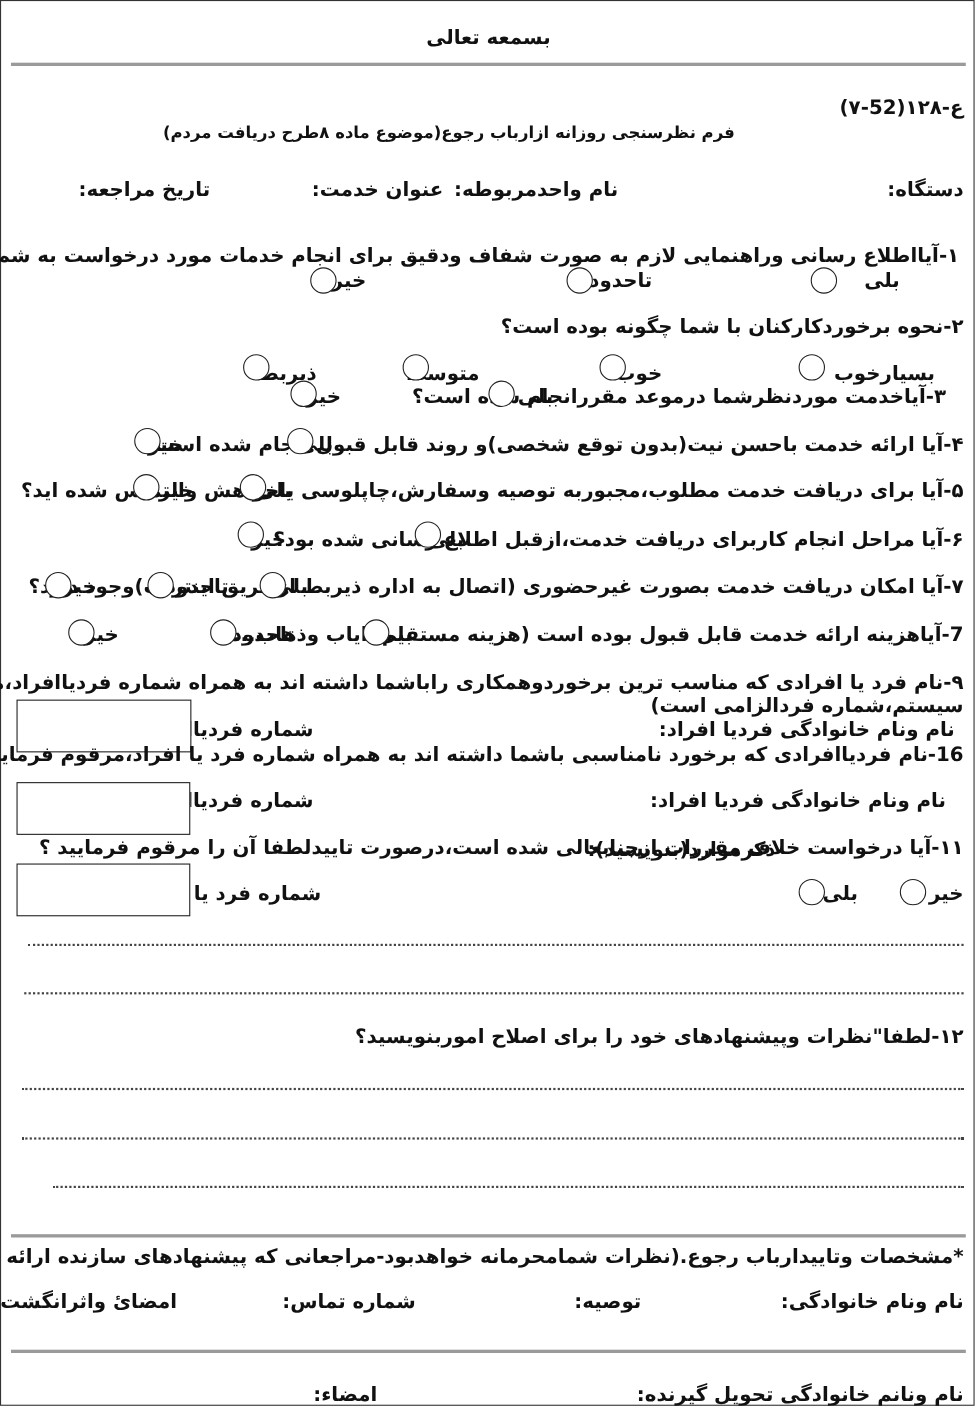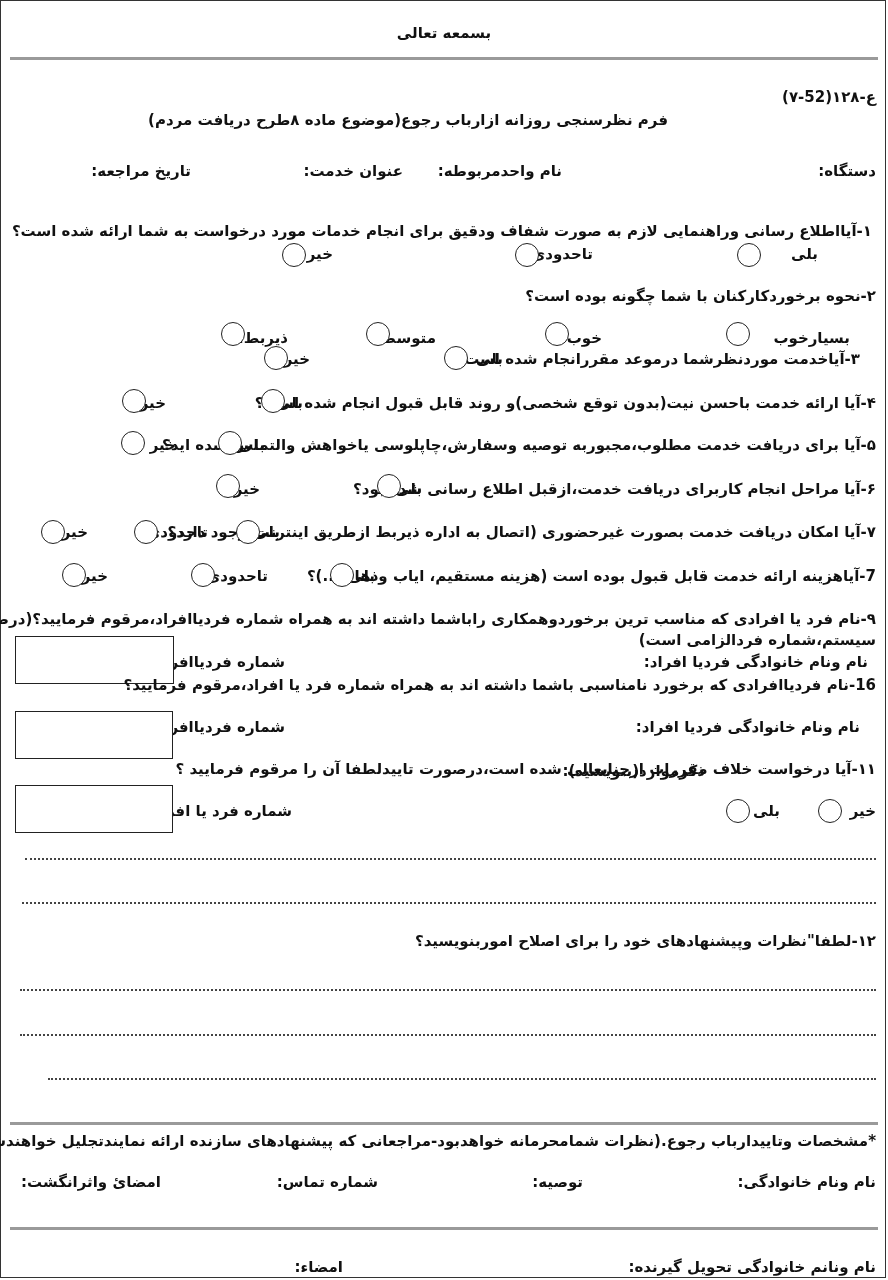--- a/index.html
+++ b/index.html
@@ -7,7 +7,7 @@
          font-family:"DejaVu Sans", "Liberation Sans", sans-serif; color:#111; }
   .frame { position:absolute; left:0; top:0; width:886px; height:1278px;
            border:1px solid #333; box-sizing:border-box; }
-  .abs { position:absolute; white-space:nowrap; direction:rtl; font-weight:bold; font-size:15px; line-height:1.2; }
+  .abs { position:absolute; white-space:nowrap; direction:rtl; font-weight:bold; font-size:18px; line-height:1.2; }
   .hr { position:absolute; left:10px; right:10px; height:3px; background:#9a9a9a; }
   .radio { position:absolute; width:24px; height:24px; border:1.5px solid #222; border-radius:50%;
            box-sizing:border-box; background:#fff; cursor:pointer; }

